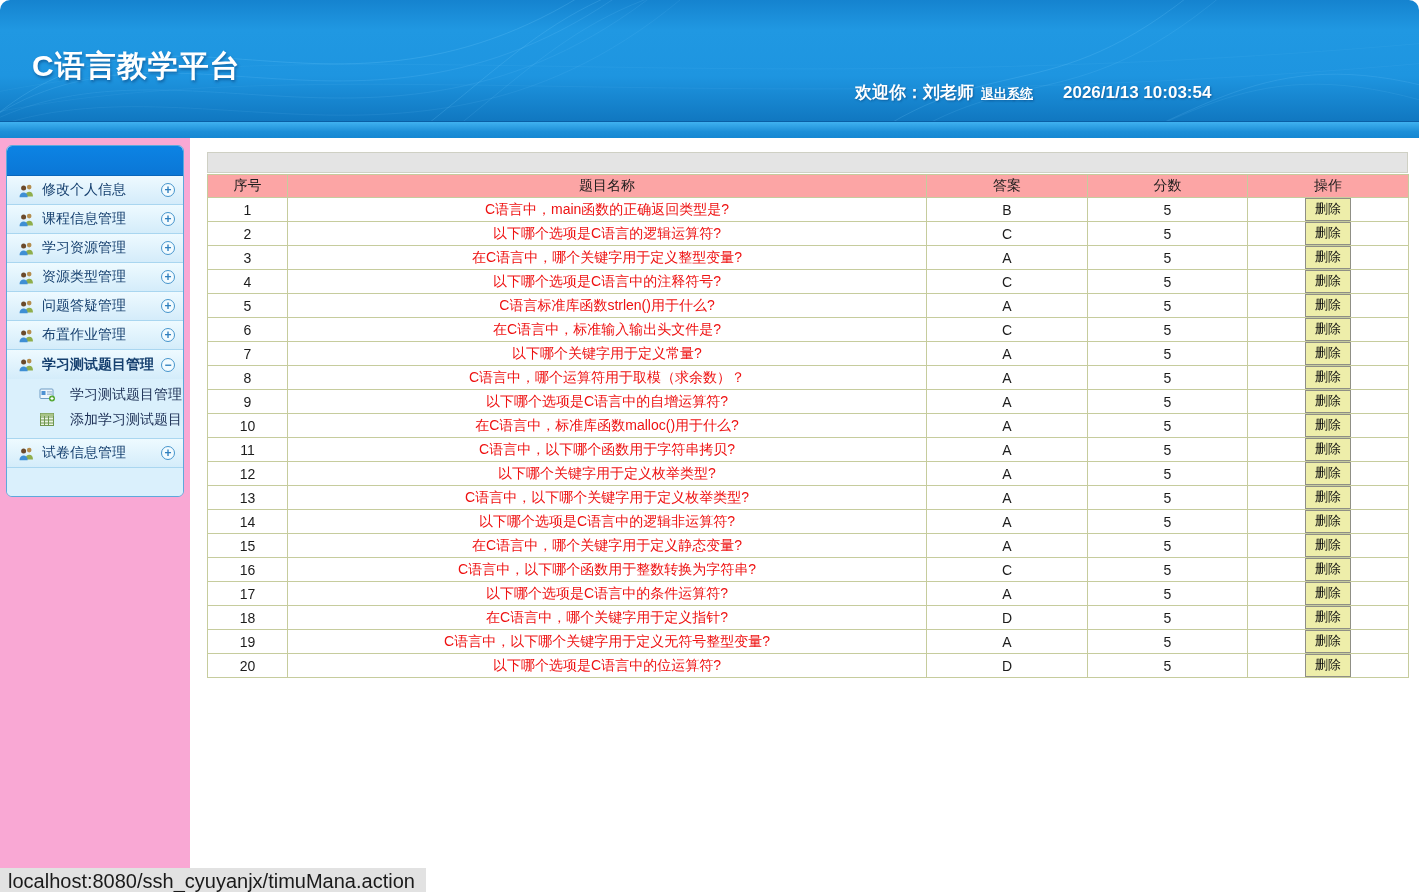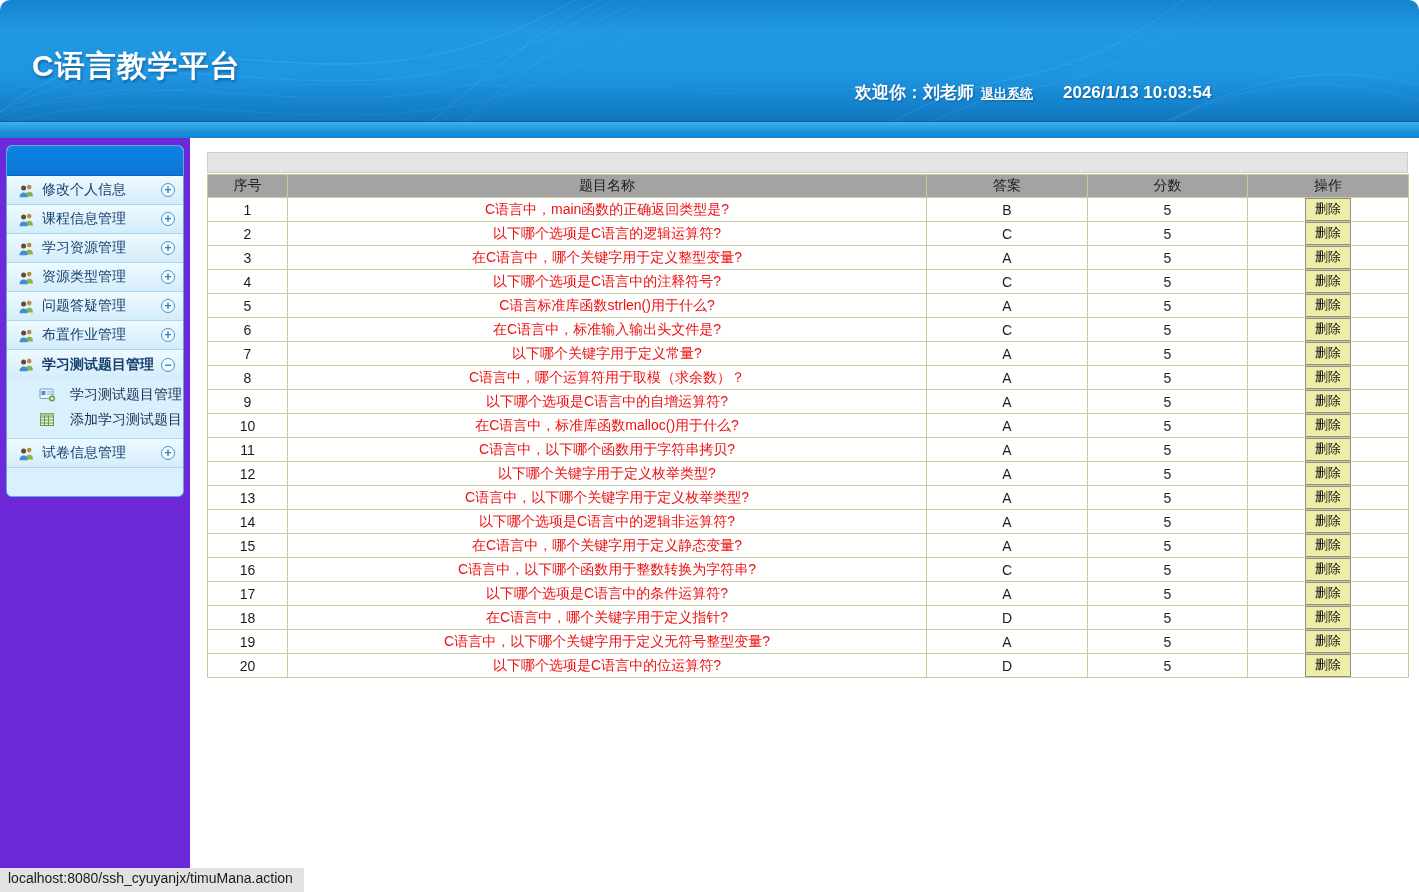--- a/index.html
+++ b/index.html
@@ -41,7 +41,7 @@
 
   
   .content { display:flex; height:754px; }
-  .sidebar-col { width:190px; background:#6d28d9; flex:none; }
+  .sidebar-col { width:190px; background:#f9a8d4; flex:none; }
   .main-col { flex:1; background:#ffffff; padding:14px 12px 0 17px; }
 
   

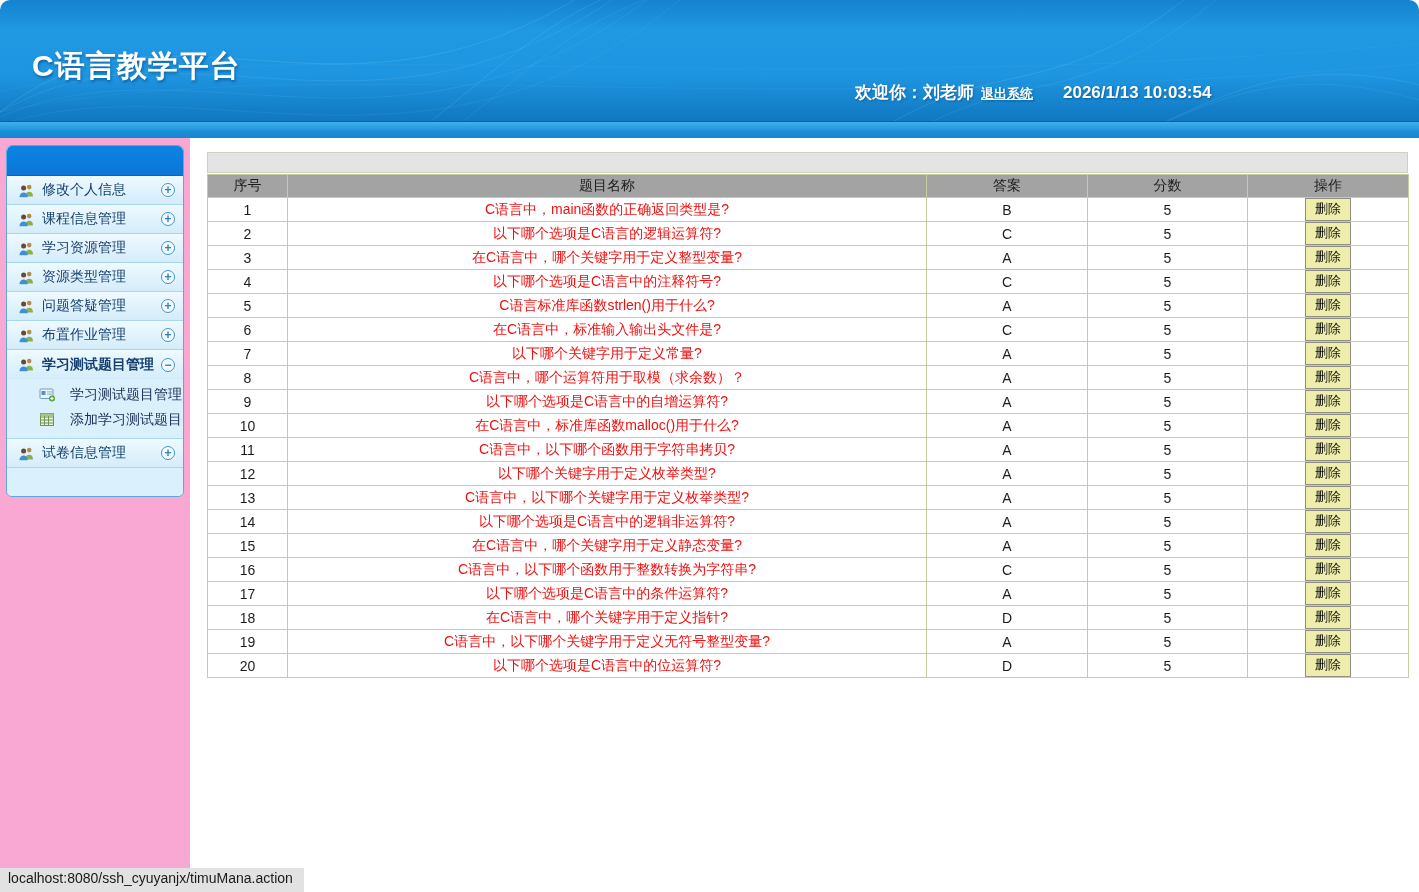--- a/index.html
+++ b/index.html
@@ -89,7 +89,7 @@
     height:24px; padding:0 2px; color:#1c1c1c; font-weight:normal;
     overflow:hidden; white-space:nowrap;
   }
-  .q-table th { background:#a3a3a3; height:23px; }
+  .q-table th { background:#fca5a5; height:23px; }
   .q-table td { height:24px; background:#ffffff; }
   .col-no { width:80px; }
   .col-title { width:639px; }

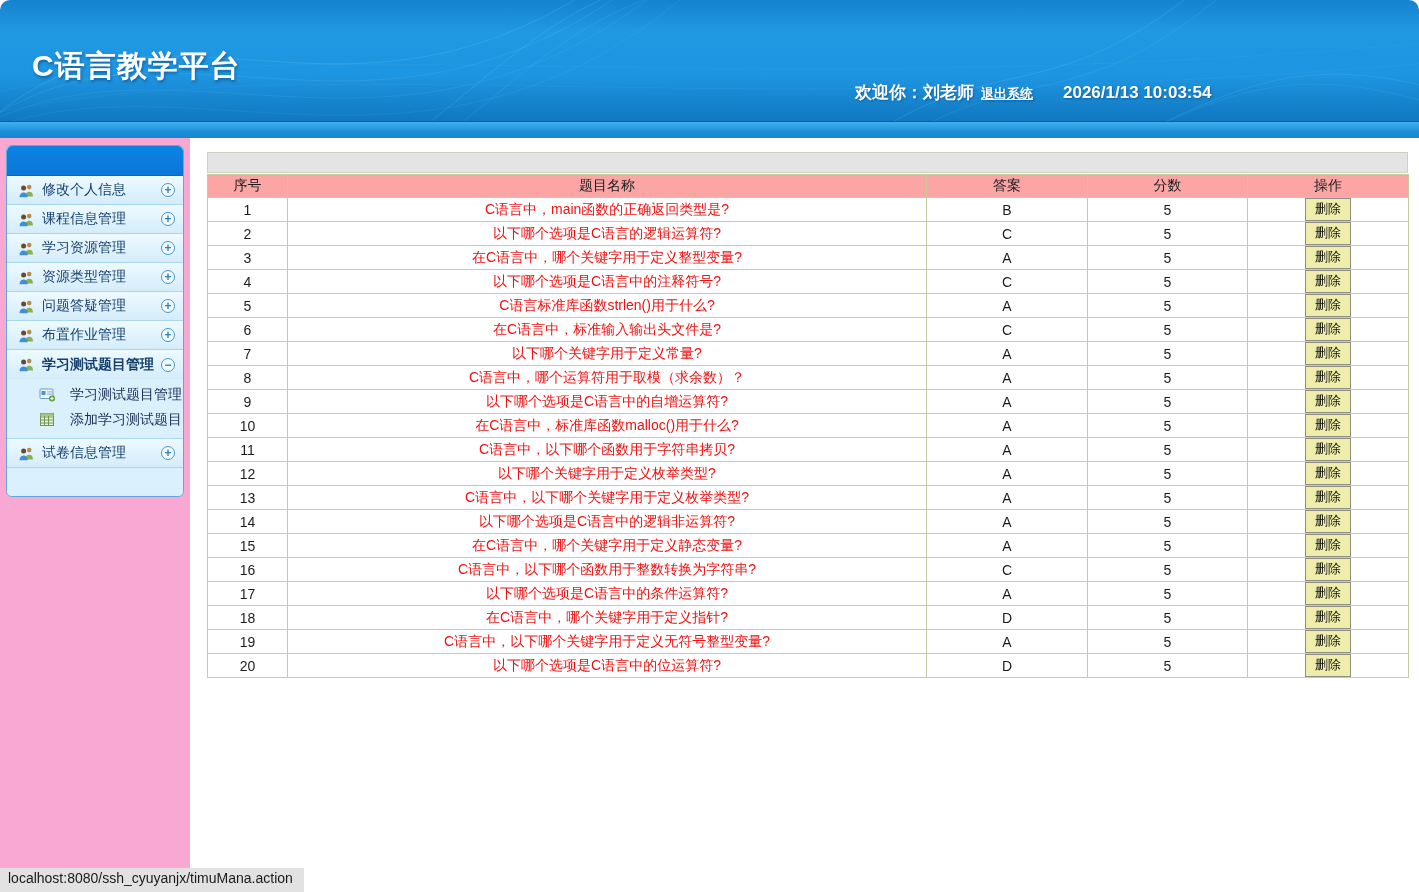--- a/index.html
+++ b/index.html
@@ -106,7 +106,7 @@
   
   .status-bar {
     position:absolute; left:0; bottom:0; height:24px;
-    background:#e2e2e2; color:#1a1a1a; font-size:14px;
+    background:#e2e2e2; color:#1a1a1a; font-size:20px;
     padding:2px 11px 0 8px; white-space:nowrap;
   }
 </style>

